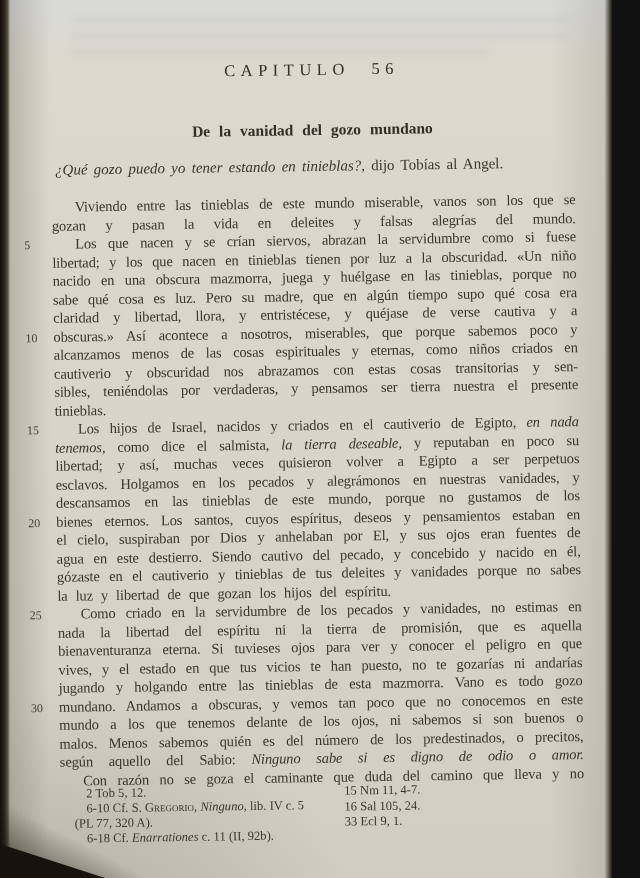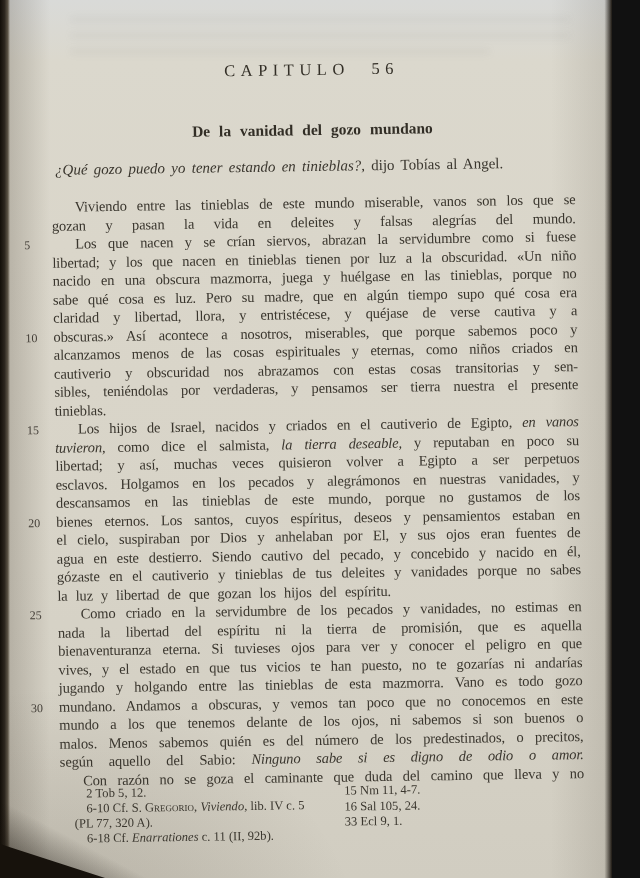--- a/index.html
+++ b/index.html
@@ -70,7 +70,7 @@
         <div class="bline"><span>cautiverio y obscuridad nos abrazamos con estas cosas transitorias y sen-</span></div>
         <div class="bline"><span>sibles, teniéndolas por verdaderas, y pensamos ser tierra nuestra el presente</span></div>
         <div class="bline left"><span>tinieblas.</span></div>
-        <div class="bline ind"><span class="lineno">15</span><span>Los hijos de Israel, nacidos y criados en el cautiverio de Egipto, </span><span class="it">en vanos</span></div>
+        <div class="bline ind"><span class="lineno">15</span><span>Los hijos de Israel, nacidos y criados en el cautiverio de Egipto, </span><span class="it">en nada</span></div>
         <div class="bline"><span class="it">tuvieron,</span><span> como dice el salmista, </span><span class="it">la tierra deseable,</span><span> y reputaban en poco su</span></div>
         <div class="bline"><span>libertad; y así, muchas veces quisieron volver a Egipto a ser perpetuos</span></div>
         <div class="bline"><span>esclavos. Holgamos en los pecados y alegrámonos en nuestras vanidades, y</span></div>

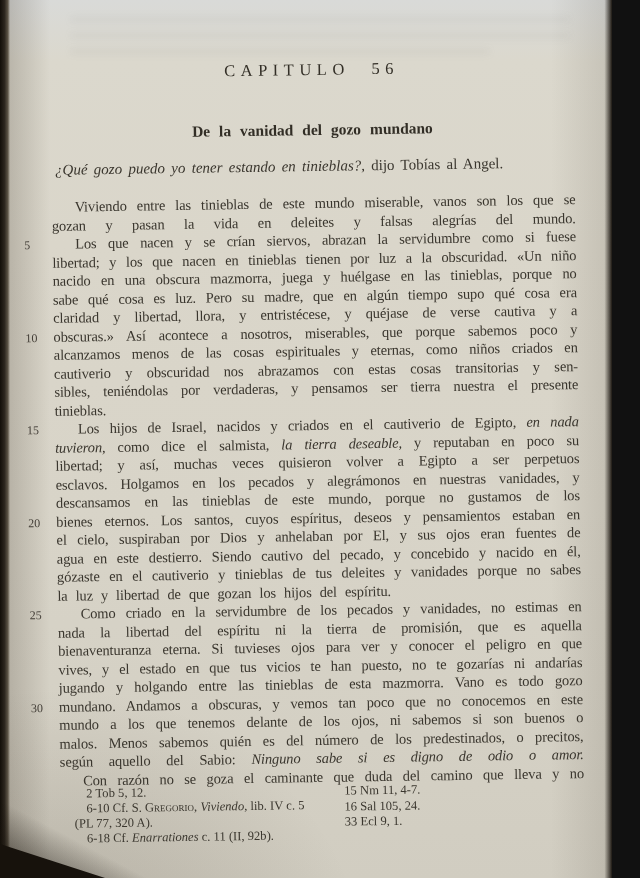--- a/index.html
+++ b/index.html
@@ -71,7 +71,7 @@
         <div class="bline"><span>sibles, teniéndolas por verdaderas, y pensamos ser tierra nuestra el presente</span></div>
         <div class="bline left"><span>tinieblas.</span></div>
         <div class="bline ind"><span class="lineno">15</span><span>Los hijos de Israel, nacidos y criados en el cautiverio de Egipto, </span><span class="it">en nada</span></div>
-        <div class="bline"><span class="it">tuvieron,</span><span> como dice el salmista, </span><span class="it">la tierra deseable,</span><span> y reputaban en poco su</span></div>
+        <div class="bline"><span class="it">tenemos,</span><span> como dice el salmista, </span><span class="it">la tierra deseable,</span><span> y reputaban en poco su</span></div>
         <div class="bline"><span>libertad; y así, muchas veces quisieron volver a Egipto a ser perpetuos</span></div>
         <div class="bline"><span>esclavos. Holgamos en los pecados y alegrámonos en nuestras vanidades, y</span></div>
         <div class="bline"><span>descansamos en las tinieblas de este mundo, porque no gustamos de los</span></div>

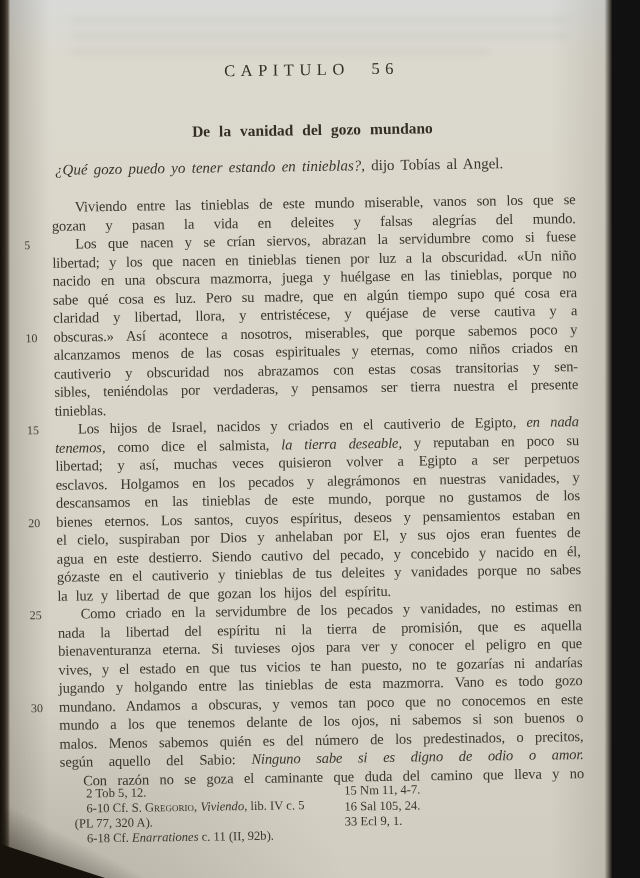--- a/index.html
+++ b/index.html
@@ -94,7 +94,7 @@
 
     <div class="fnleft">
         <div class="nline ind"><span>2 Tob 5, 12.</span></div>
-        <div class="nline ind"><span>6-10 Cf. S. </span><span class="sc">Gregorio</span><span>, </span><span class="it">Viviendo</span><span>, lib. IV c. 5</span></div>
+        <div class="nline ind"><span>6-10 Cf. S. </span><span class="sc">Gregorio</span><span>, </span><span class="it">Ninguno</span><span>, lib. IV c. 5</span></div>
         <div class="nline"><span>(PL 77, 320 A).</span></div>
         <div class="nline ind"><span>6-18 Cf. </span><span class="it">Enarrationes</span><span> c. 11 (II, 92b).</span></div>
       </div>

